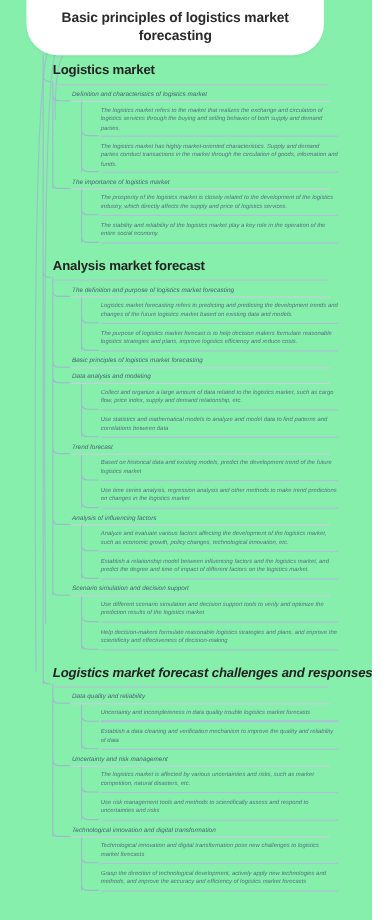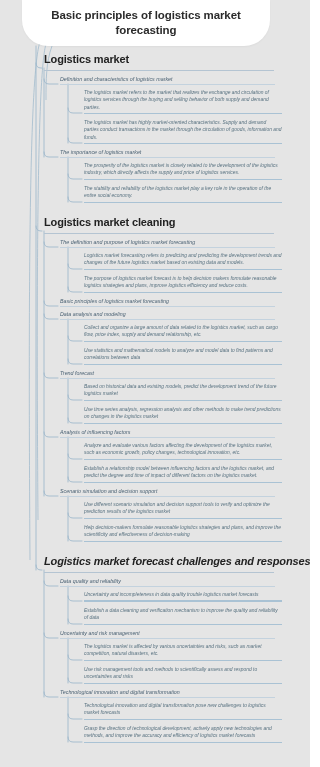--- a/index.html
+++ b/index.html
@@ -13,7 +13,7 @@
   #root {
     position: relative;
     width: 310px; height: 767px;
-    background: #e5e5e5;
+    background: #86efac;
     overflow: hidden;
   }
 

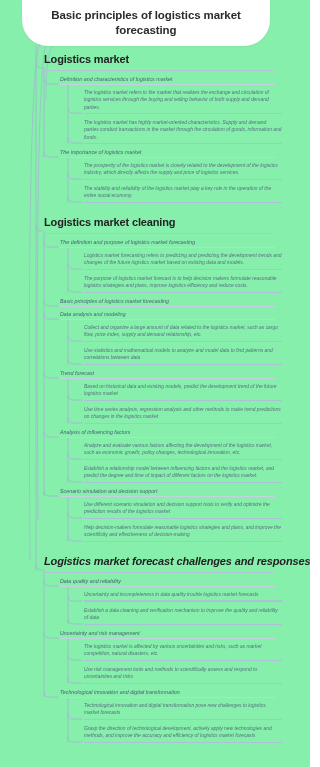--- a/index.html
+++ b/index.html
@@ -142,7 +142,7 @@
         <div class="node-rule"></div>
       </div>
       <div class="node node-l1" style="left: 44px; top: 216px; width: 230px;">
-        <div class="node-label">Logistics market cleaning</div>
+        <div class="node-label">Analysis market forecast</div>
         <div class="node-rule"></div>
       </div>
       <div class="node node-l2 italic" style="left: 60px; top: 239px; width: 215px;">

